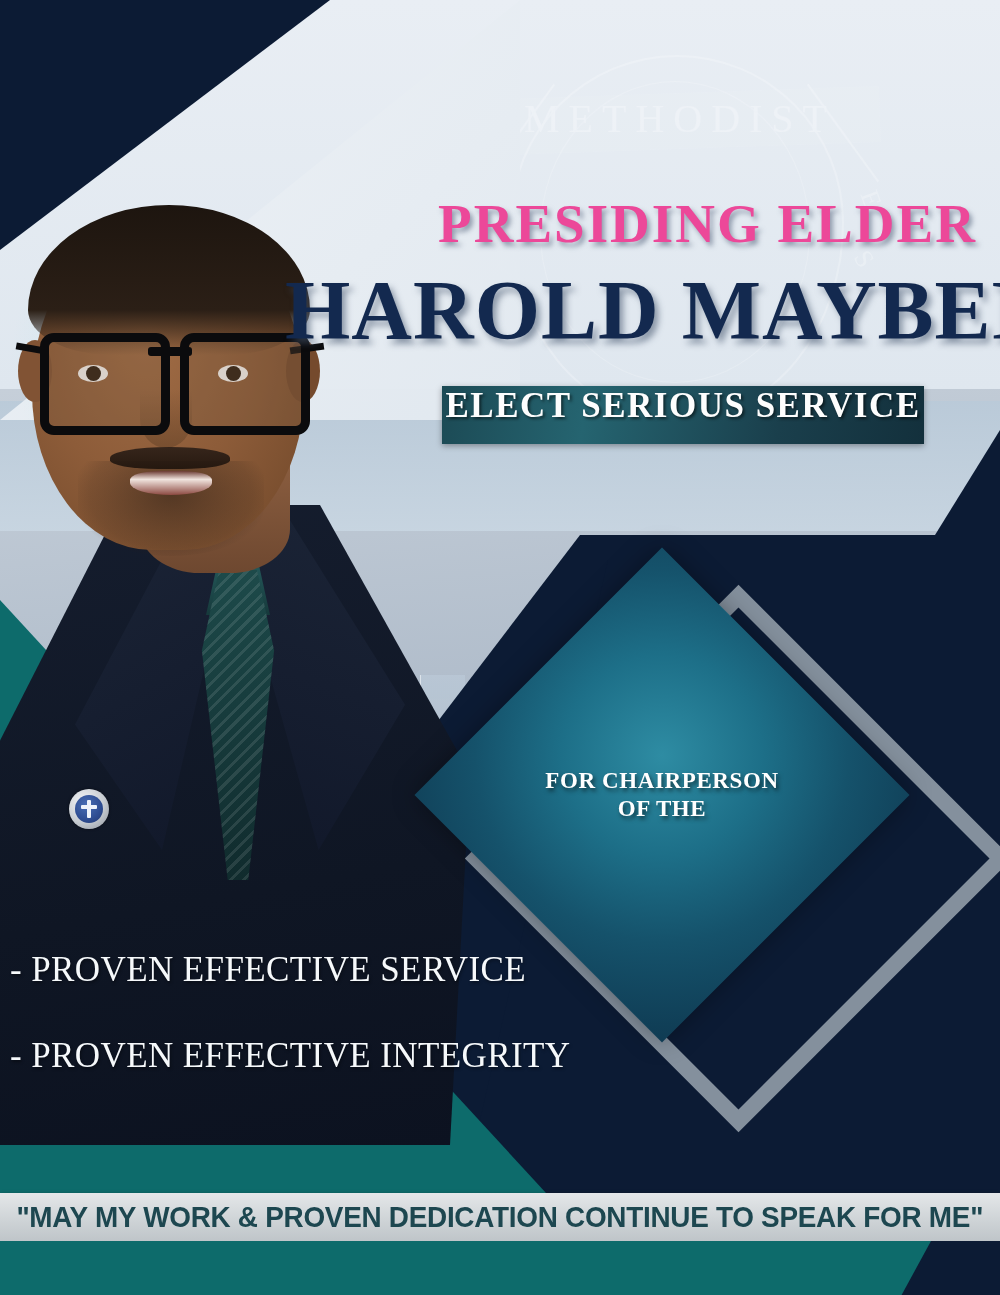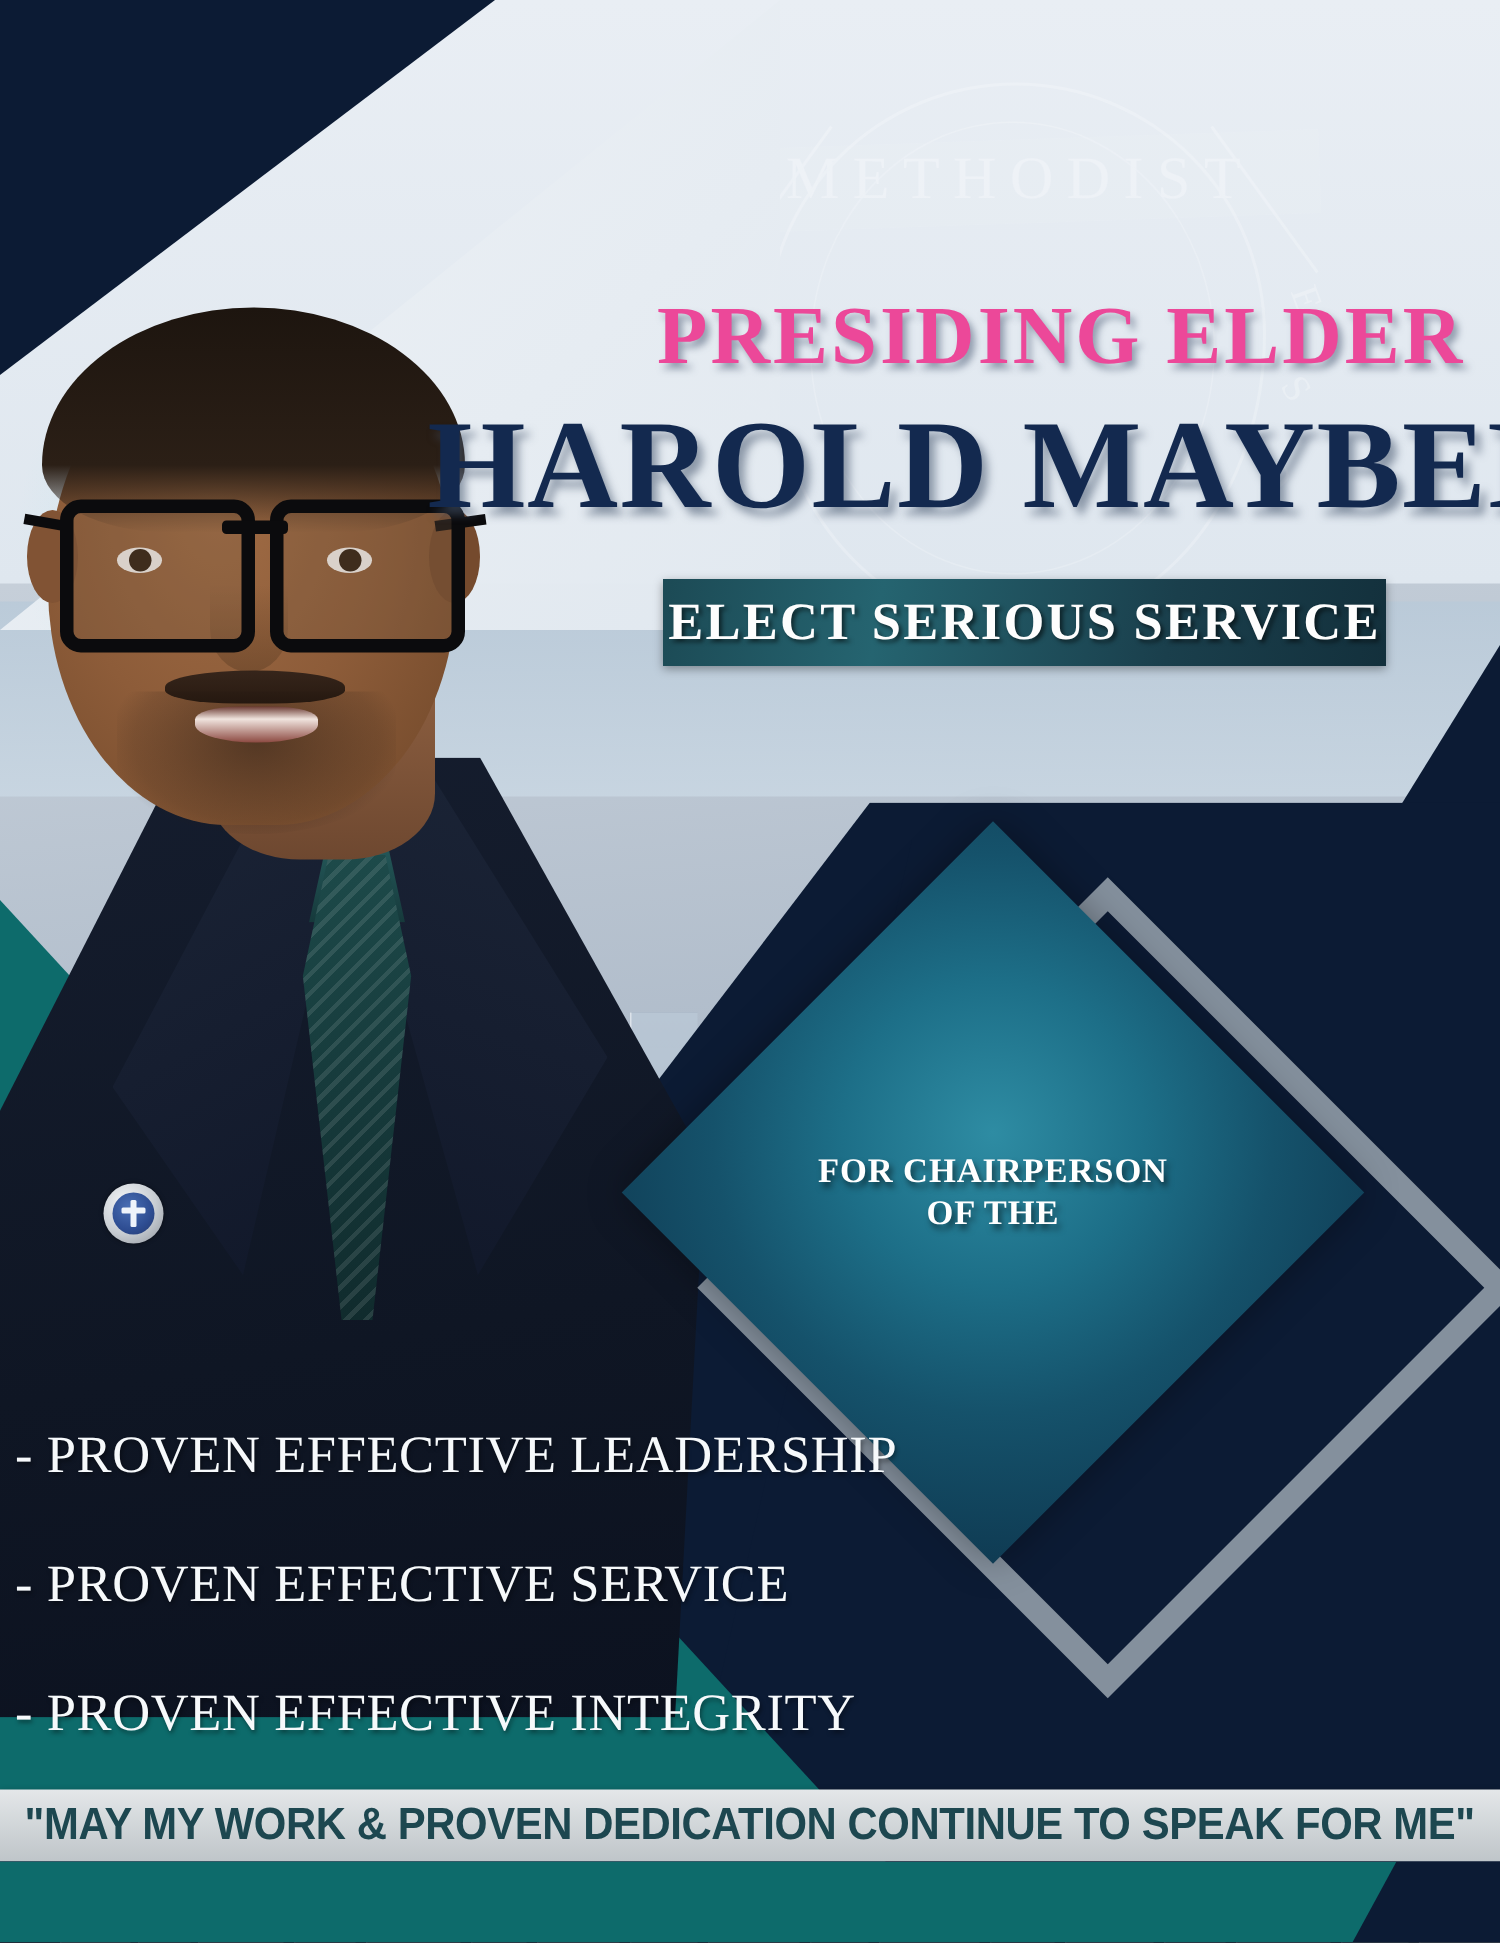--- a/index.html
+++ b/index.html
@@ -212,7 +212,7 @@
     position:absolute;left:442px;top:386px;width:482px;height:58px;
     background:linear-gradient(100deg,#1c4a55 0%,#256470 30%,#1a3f4c 70%,#13303c 100%);
     box-shadow:0 2px 6px rgba(0,0,0,.35);
-    display:flex;align-items:center;justify-content:center;
+    display:flex;align-items:flex-start;justify-content:center;
   }
   .electbar span{
     font-size:35px;font-weight:bold;letter-spacing:1.5px;color:#fdfdfd;

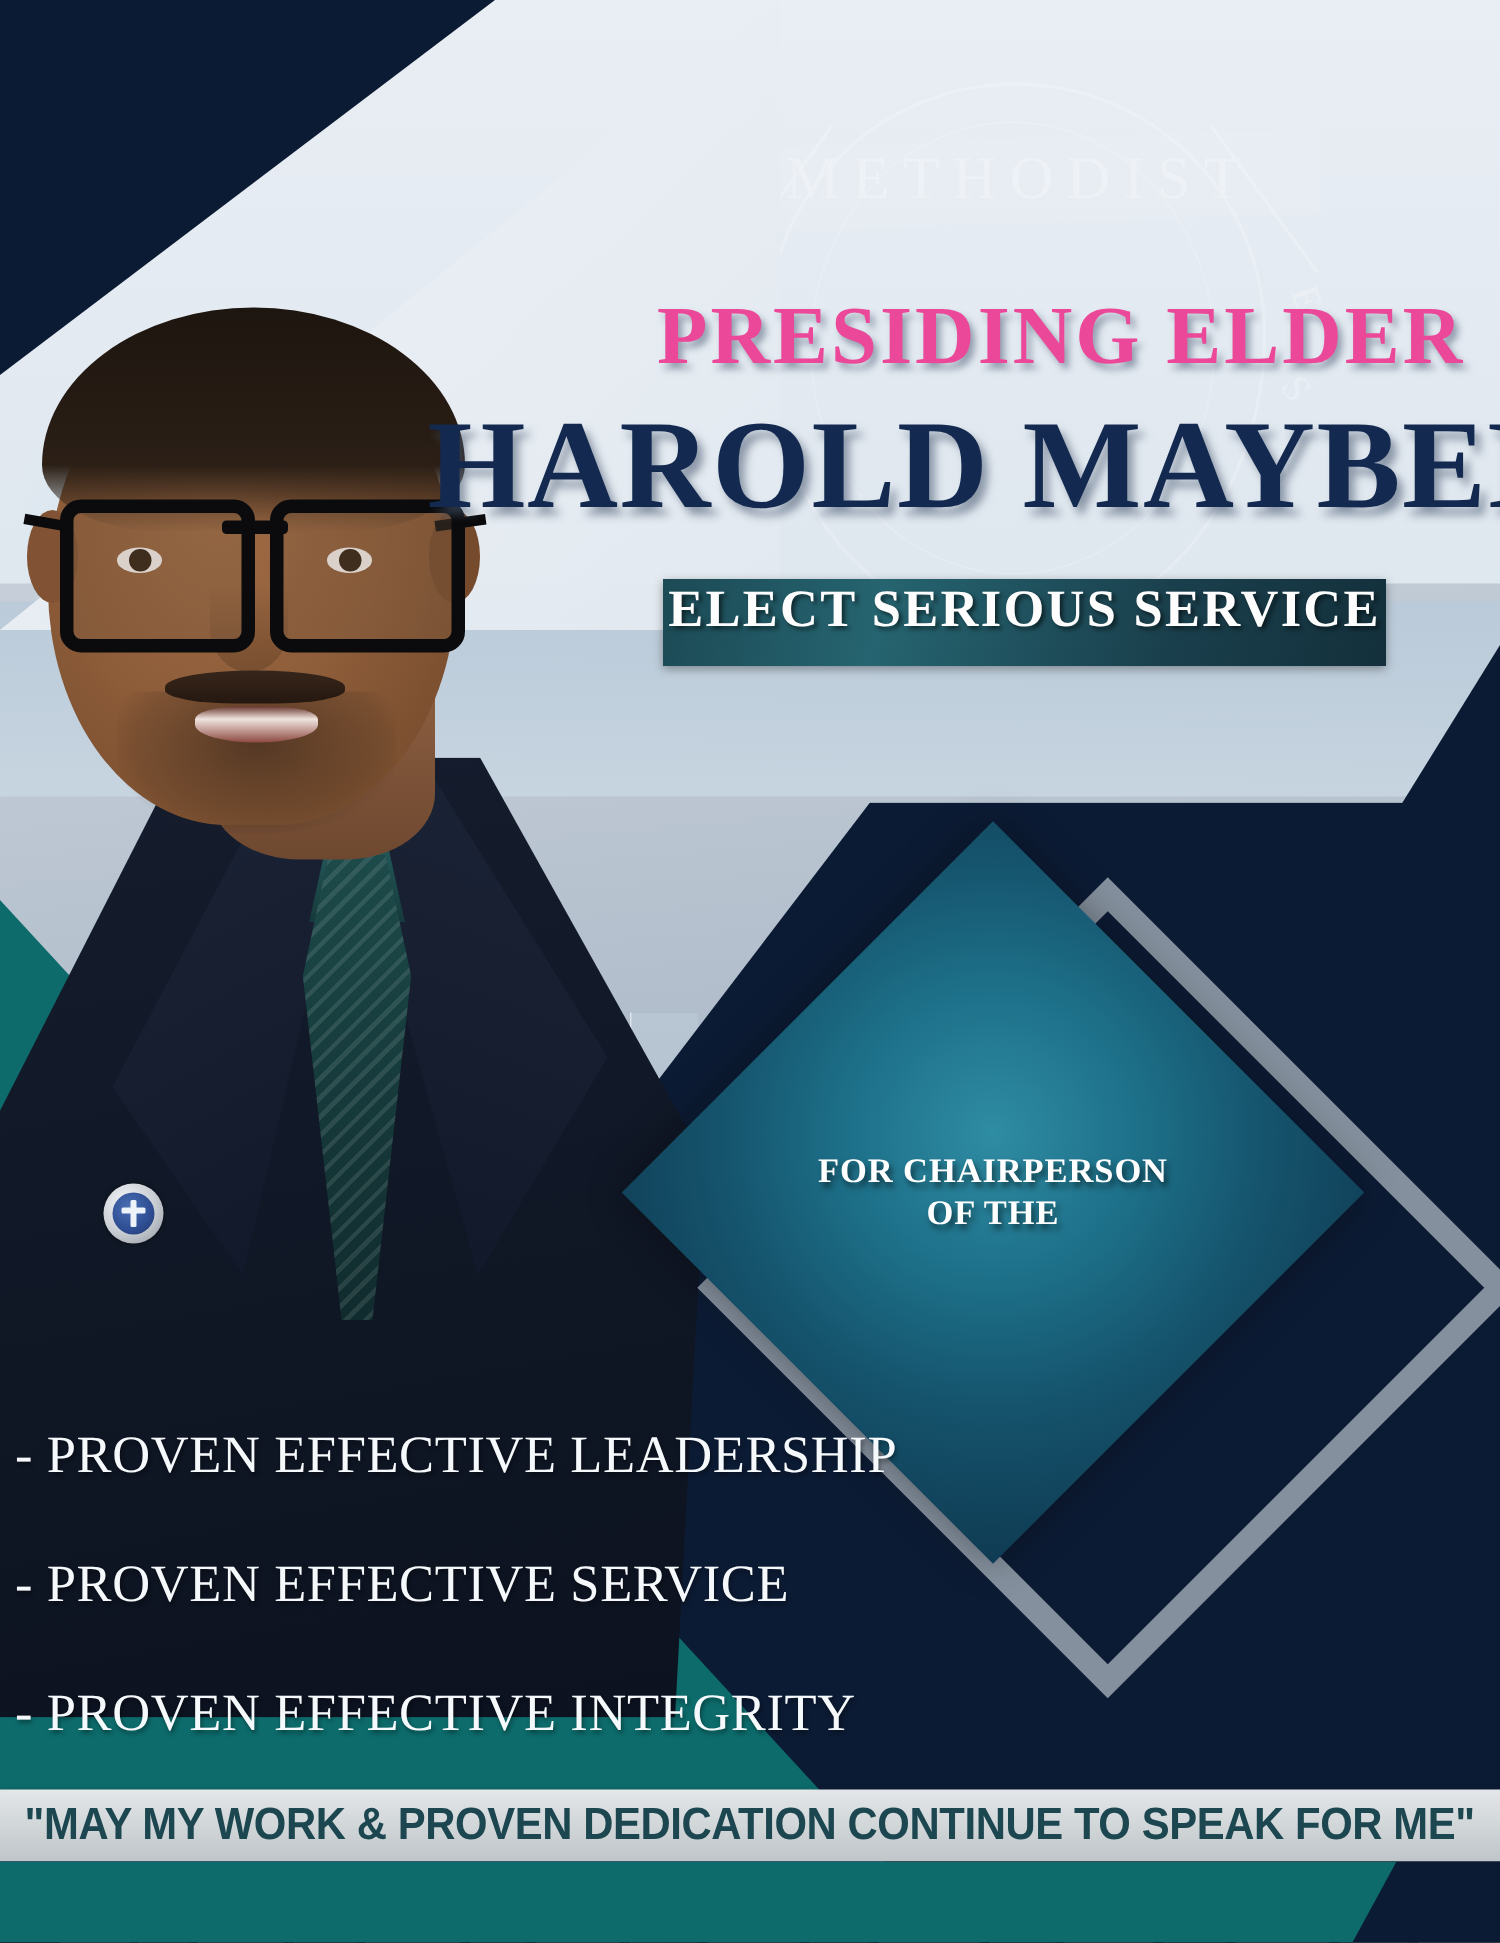--- a/index.html
+++ b/index.html
@@ -369,7 +369,6 @@
   </div>
 
   <div class="bullets">
-    <div>- PROVEN EFFECTIVE LEADERSHIP</div>
     <div>- PROVEN EFFECTIVE SERVICE</div>
     <div>- PROVEN EFFECTIVE INTEGRITY</div>
   </div>

